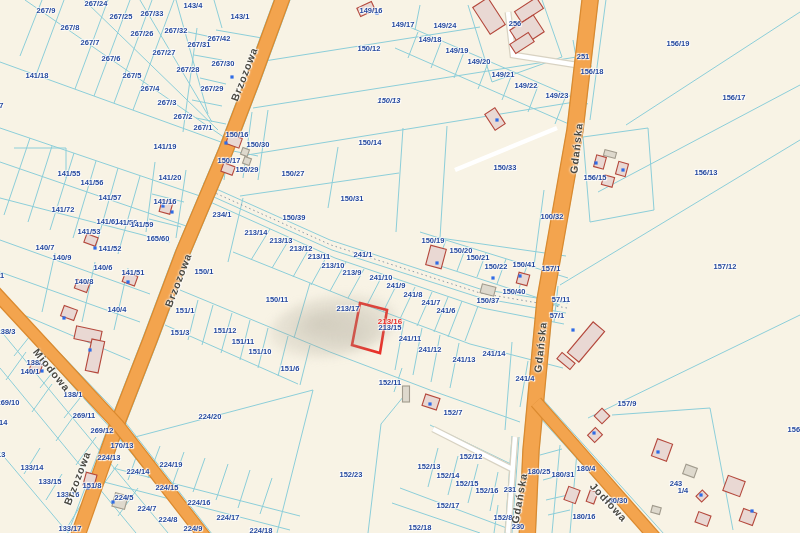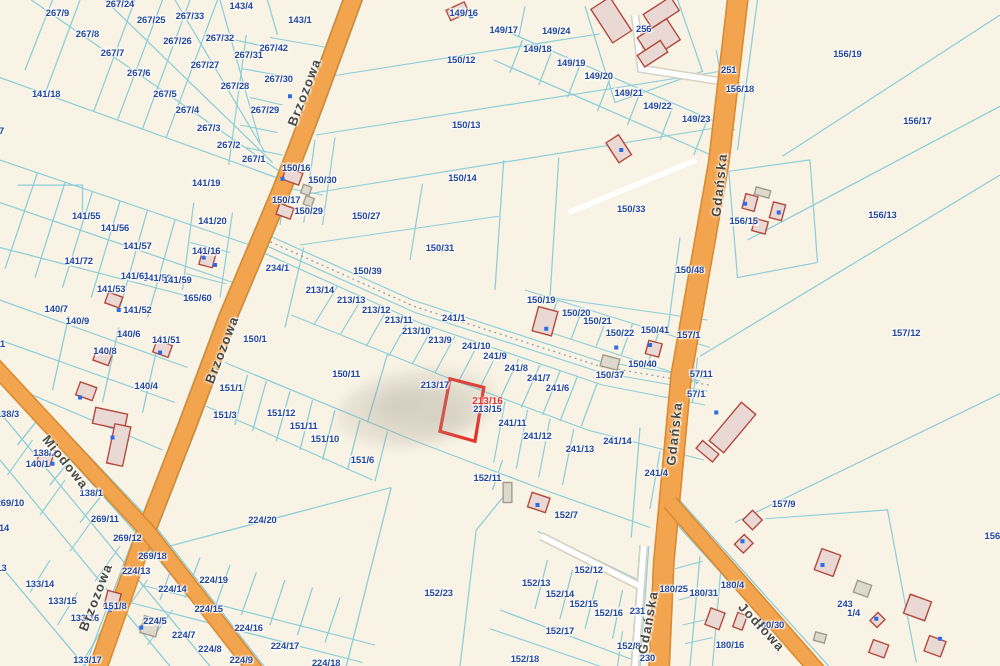--- a/index.html
+++ b/index.html
@@ -205,7 +205,7 @@
       <div class="pl" style="left: -8px; top: 105px;">141/27</div>
       <div class="pl" style="left: 371px; top: 10px;">149/16</div>
       <div class="pl" style="left: 369px; top: 48px;">150/12</div>
-      <div class="pl" style="left: 373px; top: 100px;">150/13</div>
+      <div class="pl" style="left: 389px; top: 100px; font-style: italic;">150/13</div>
       <div class="pl" style="left: 370px; top: 142px;">150/14</div>
       <div class="pl" style="left: 403px; top: 24px;">149/17</div>
       <div class="pl" style="left: 445px; top: 25px;">149/24</div>

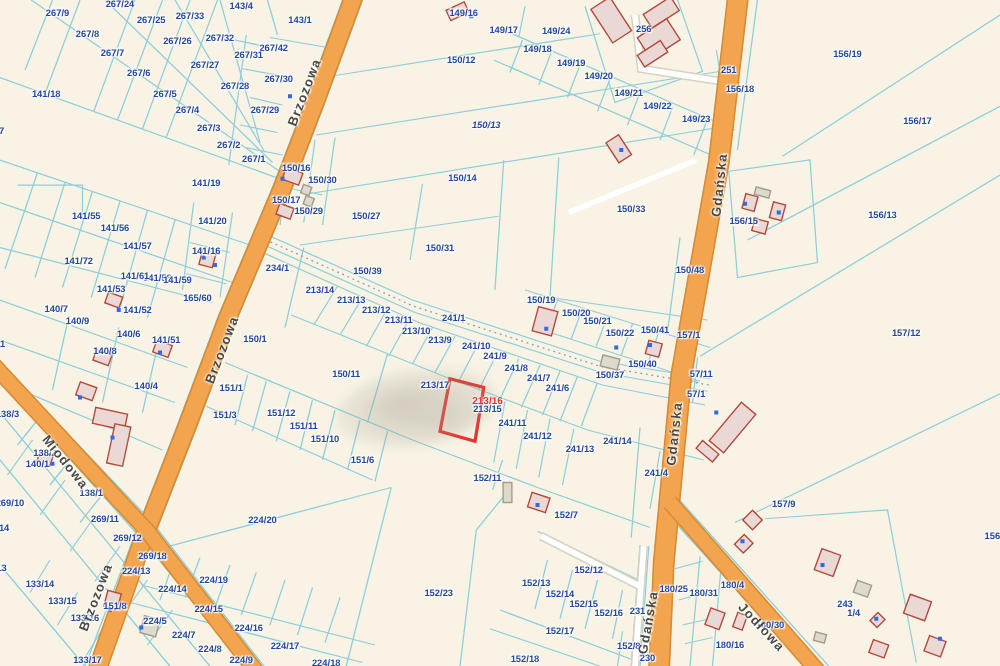--- a/index.html
+++ b/index.html
@@ -231,7 +231,7 @@
       <div class="pl" style="left: 293px; top: 173px;">150/27</div>
       <div class="pl" style="left: 352px; top: 198px;">150/31</div>
       <div class="pl" style="left: 505px; top: 167px;">150/33</div>
-      <div class="pl" style="left: 552px; top: 216px;">150/48</div>
+      <div class="pl" style="left: 552px; top: 216px;">100/32</div>
       <div class="pl" style="left: 222px; top: 214px;">234/1</div>
       <div class="pl" style="left: 294px; top: 217px;">150/39</div>
       <div class="pl" style="left: 204px; top: 271px;">150/1</div>

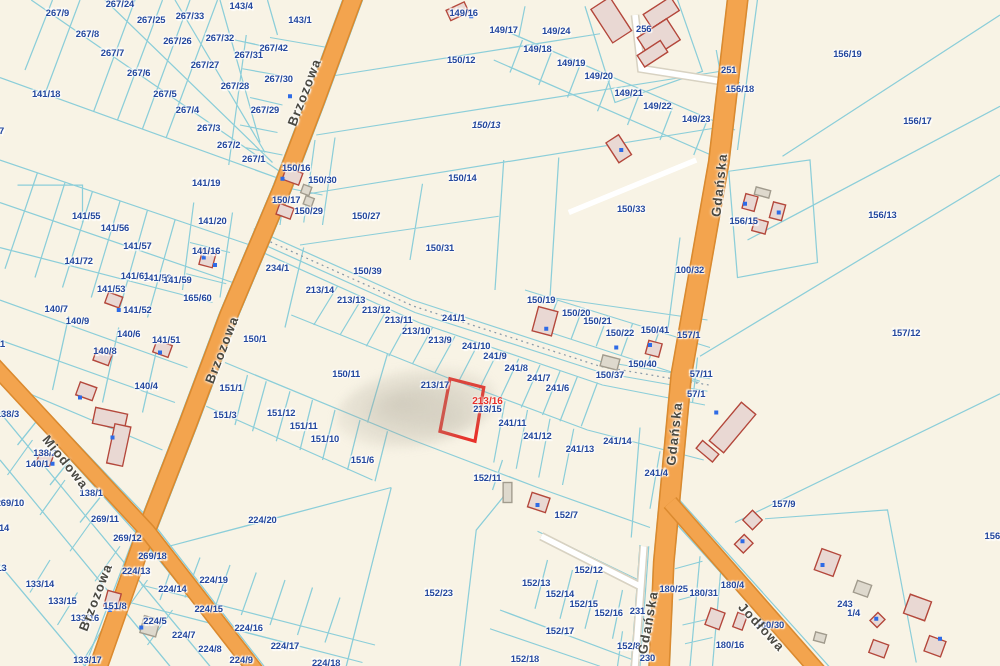--- a/index.html
+++ b/index.html
@@ -311,7 +311,7 @@
       <div class="pl" style="left: 8px; top: 402px;">269/10</div>
       <div class="pl" style="left: 84px; top: 415px;">269/11</div>
       <div class="pl" style="left: 102px; top: 430px;">269/12</div>
-      <div class="pl" style="left: 122px; top: 445px;">269/18</div>
+      <div class="pl" style="left: 122px; top: 445px;">170/13</div>
       <div class="pl" style="left: -4px; top: 422px;">269/14</div>
       <div class="pl" style="left: -6px; top: 454px;">133/13</div>
       <div class="pl" style="left: 32px; top: 467px;">133/14</div>

